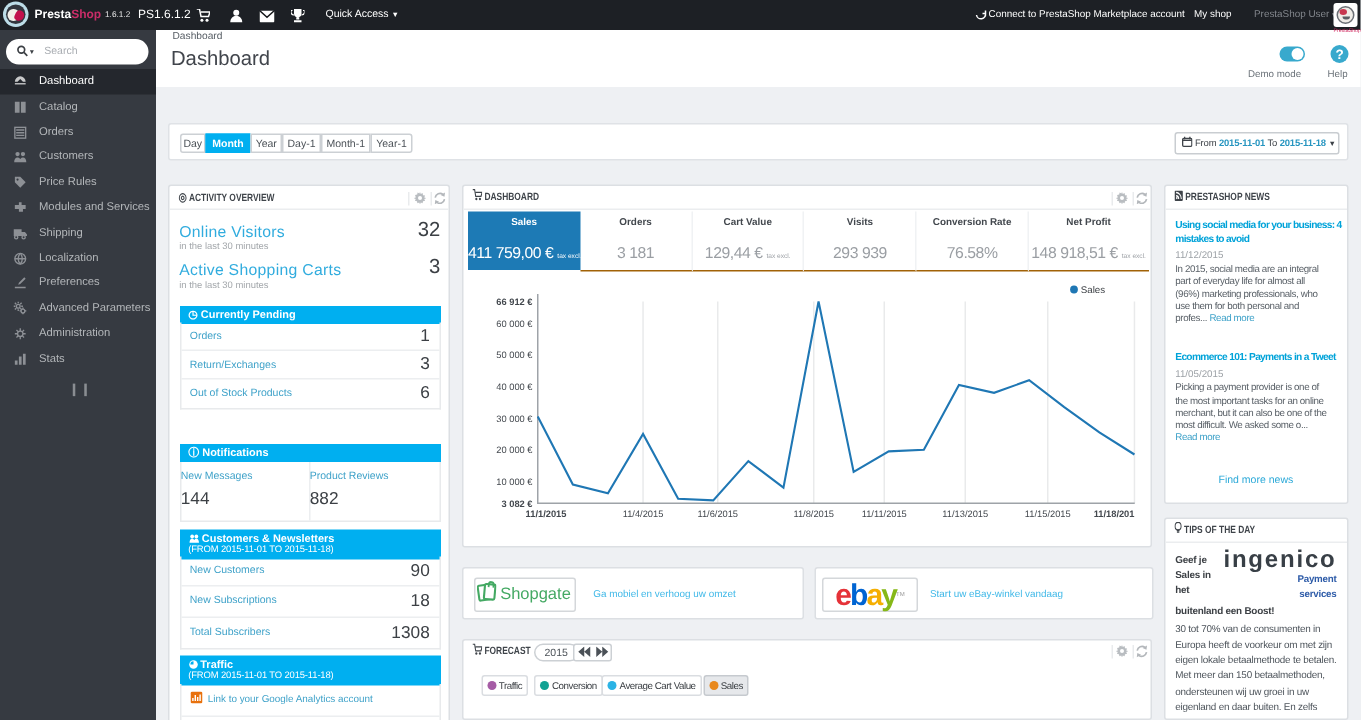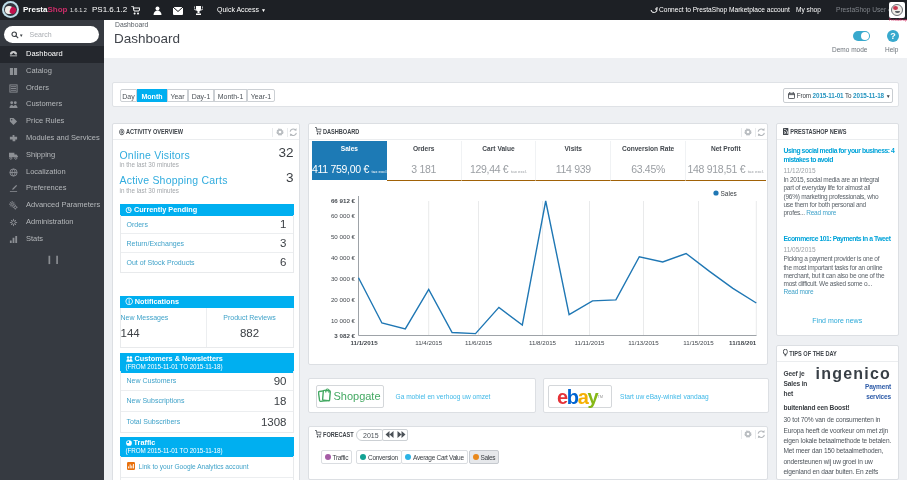--- a/index.html
+++ b/index.html
@@ -291,7 +291,7 @@
     </div>
   <div class="kcell" style="left:227.9px;width:74.8px">
       <div class="t">Visits</div>
-      <div class="v">114 939</div>
+      <div class="v">293 939</div>
     </div>
   <div class="kcell" style="left:302.7px;width:74.8px">
       <div class="t">Conversion Rate</div>

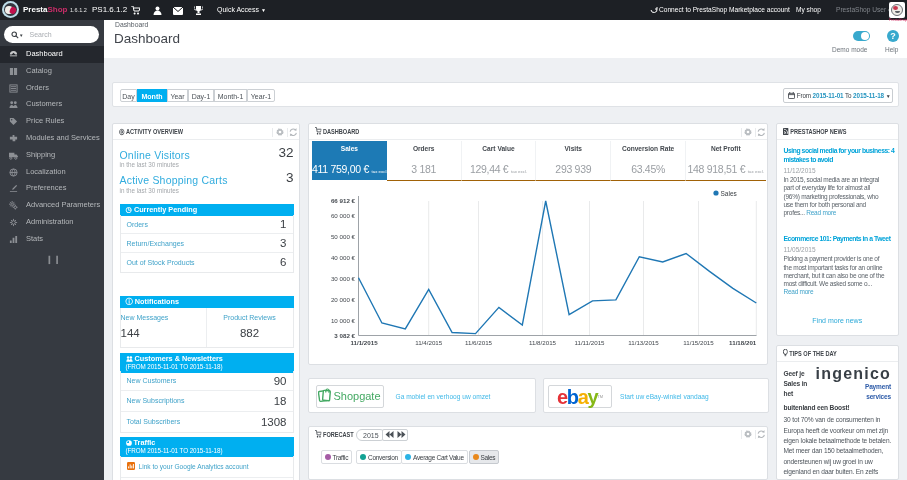--- a/index.html
+++ b/index.html
@@ -295,7 +295,7 @@
     </div>
   <div class="kcell" style="left:302.7px;width:74.8px">
       <div class="t">Conversion Rate</div>
-      <div class="v">63.45%</div>
+      <div class="v">76.58%</div>
     </div>
   <div class="kcell" style="left:377.5px;width:79.5px;border-right:0">
       <div class="t">Net Profit</div>

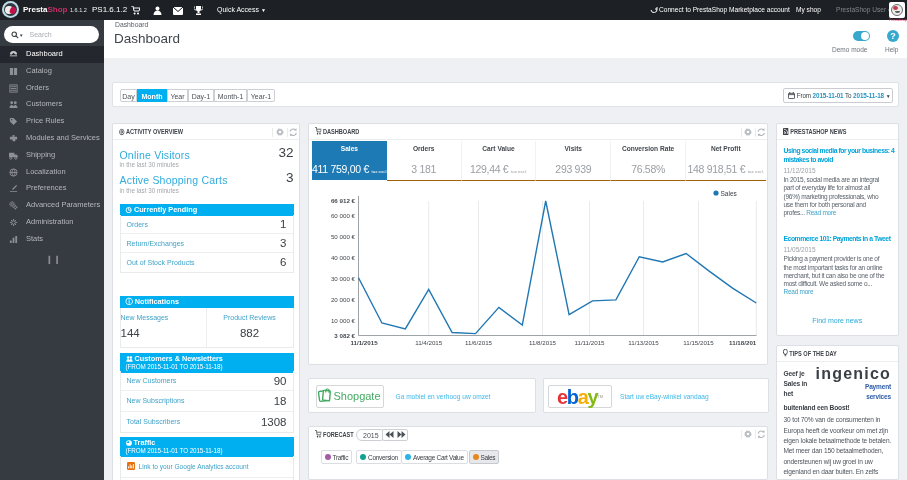--- a/index.html
+++ b/index.html
@@ -232,7 +232,7 @@
       <div style="font-size:7px;color:#3fa2c9;margin-top:6px">New Messages</div>
       <div style="font-size:11.5px;color:#3c4045;margin-top:6.5px">144</div>
     </div>
-    <div style="position:absolute;left:50%;top:0;width:50%;height:100%;text-align:center">
+    <div style="position:absolute;left:50%;top:0;width:50%;height:100%;">
       <div style="font-size:7px;color:#3fa2c9;margin-top:6px">Product Reviews</div>
       <div style="font-size:11.5px;color:#3c4045;margin-top:6.5px">882</div>
     </div>

